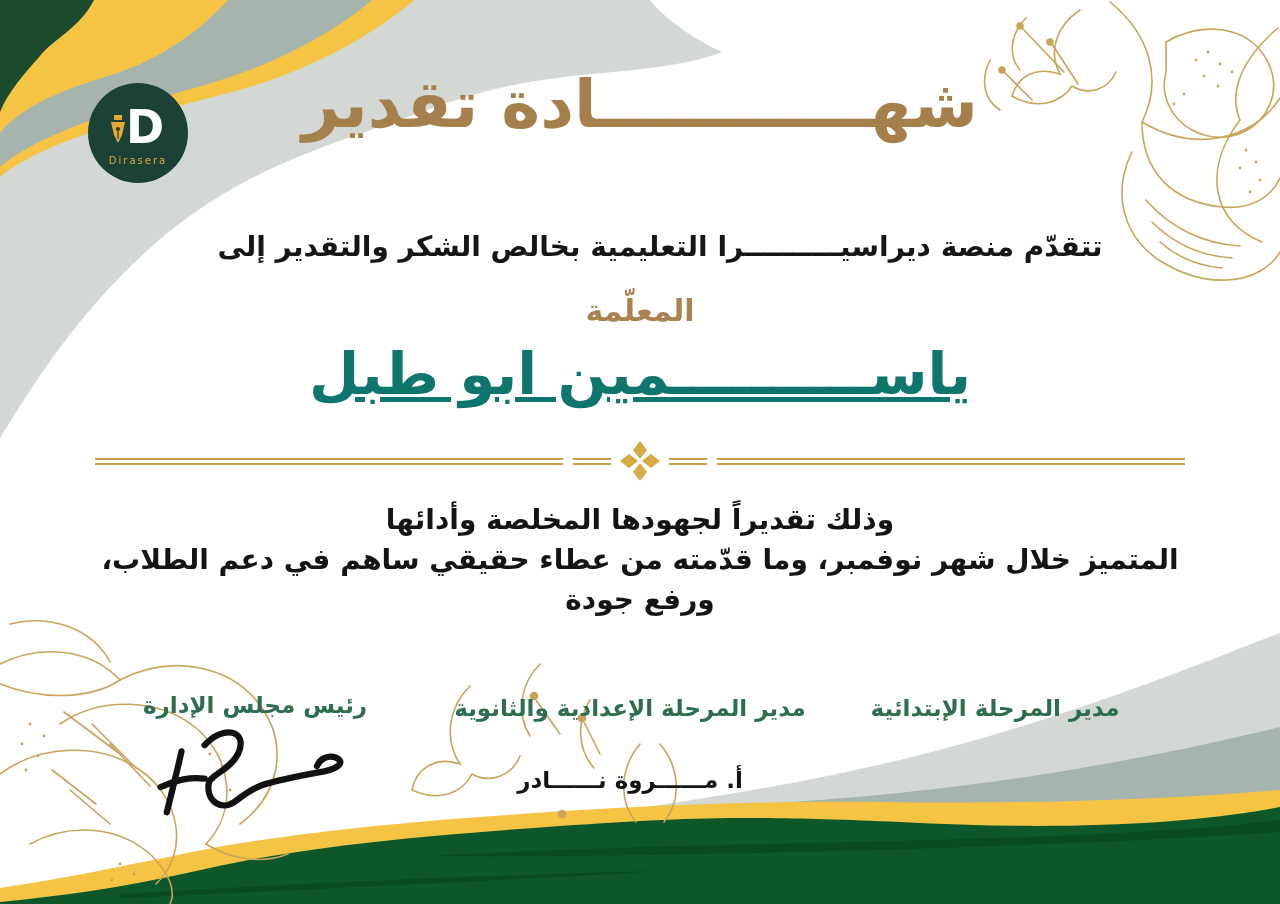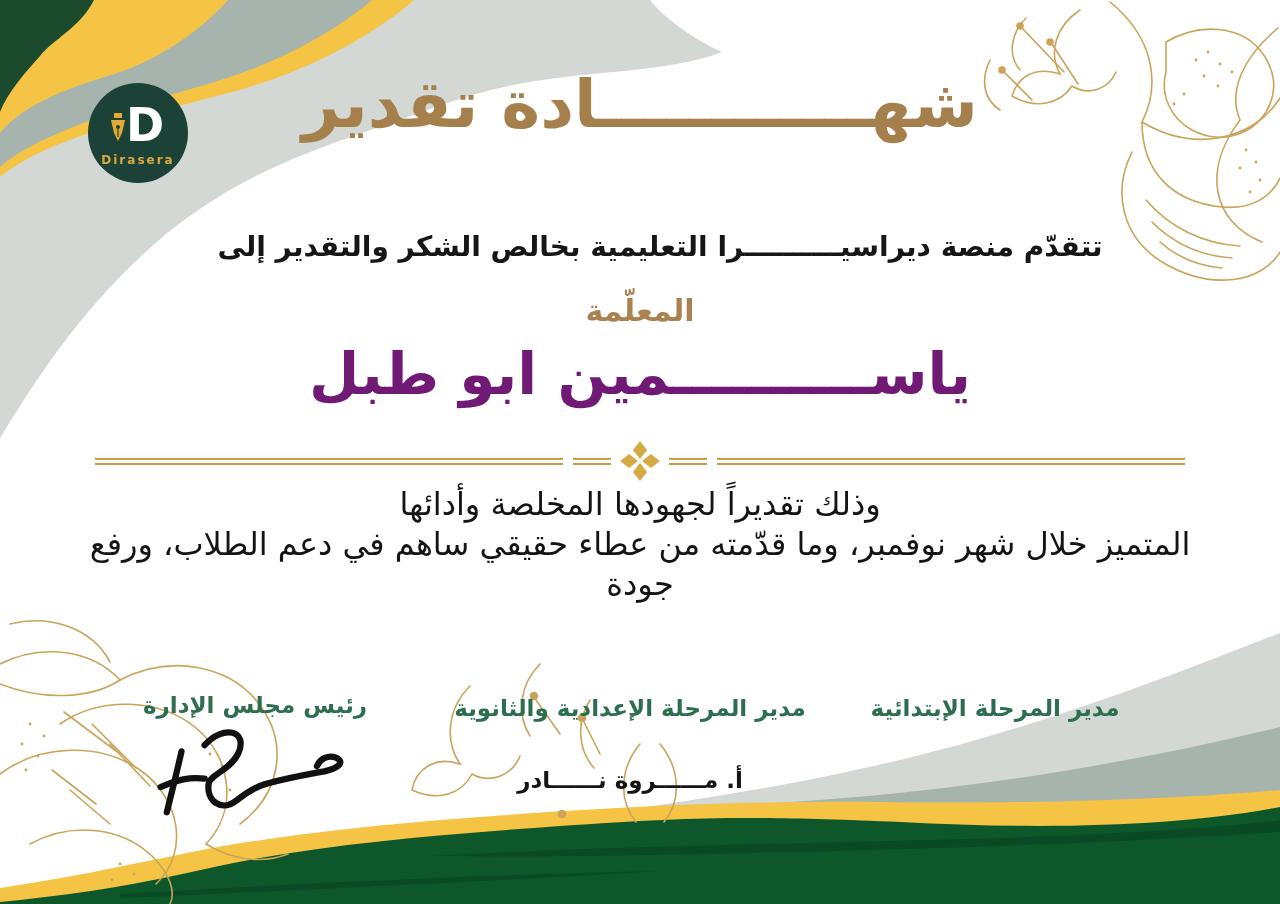--- a/index.html
+++ b/index.html
@@ -24,7 +24,7 @@
   .logo-mark { position:relative; height:52px; display:flex; align-items:center; }
   .logo-d { color:#ffffff; font-weight:bold; font-size:46px; line-height:46px; margin-left:14px; }
   .logo-nib { position:absolute; left:-4px; top:14px; }
-  .logo-brand { color:#d9a93f; font-size:12px; font-weight:bold; letter-spacing:2px; margin-top:2px; }
+  .logo-brand { color:#d9a93f; font-size:10px; font-weight:normal; letter-spacing:2px; margin-top:2px; }
 
   .cert-title { position:absolute; top:66px; left:0; width:100%; text-align:center;
     direction:rtl; color:#a5804c; font-size:66px; font-weight:bold; }

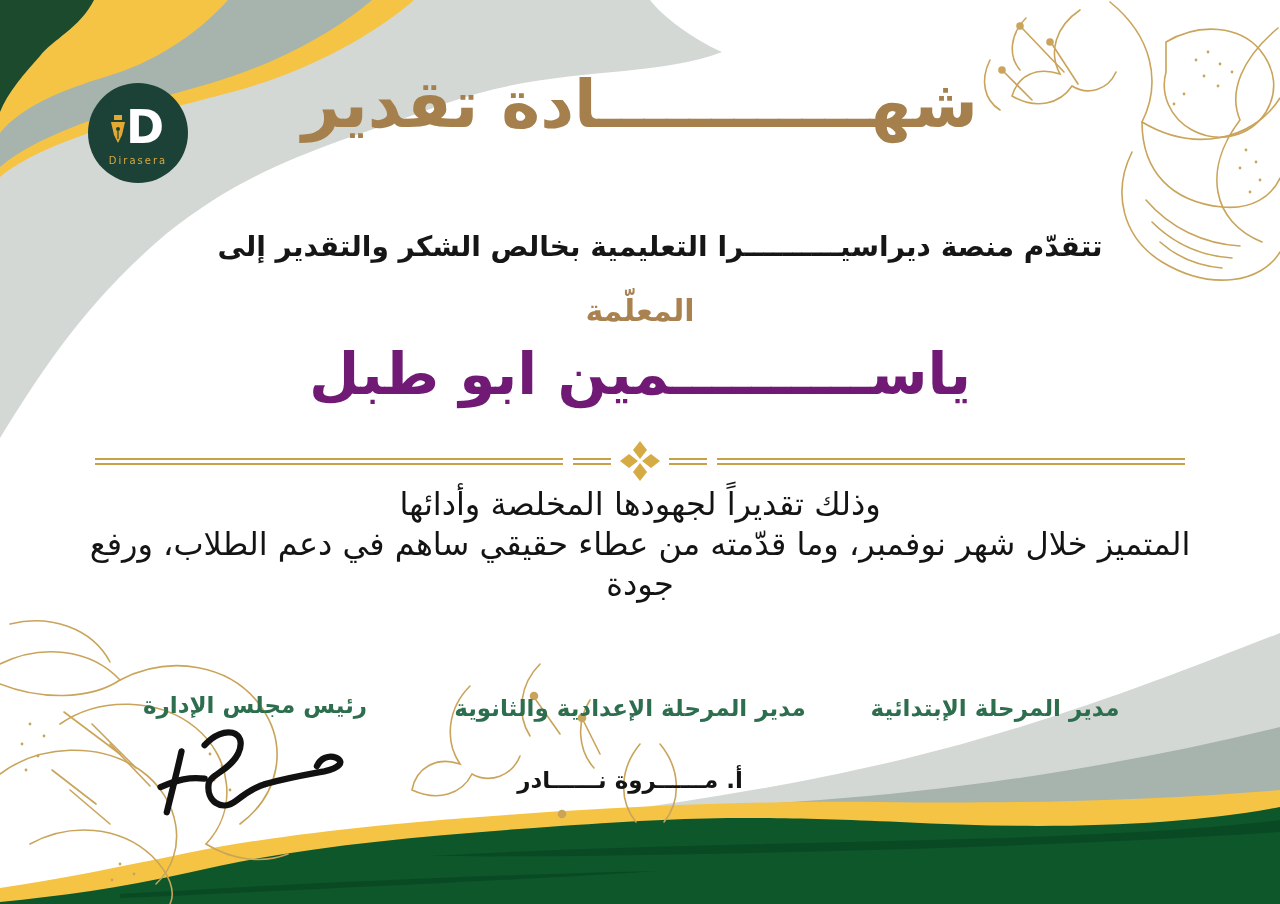--- a/index.html
+++ b/index.html
@@ -36,7 +36,7 @@
     direction:rtl; color:#a9824f; font-size:30px; font-weight:bold; }
 
   .recipient { position:absolute; top:340px; left:0; width:100%; text-align:center;
-    direction:rtl; color:#701a75; font-size:58px; font-weight:bold; }
+    direction:rtl; color:#0f766e; font-size:58px; font-weight:bold;text-decoration:underline; }
 
   .divider { position:absolute; top:441px; left:95px; width:1090px; height:40px;
     display:flex; align-items:center; }

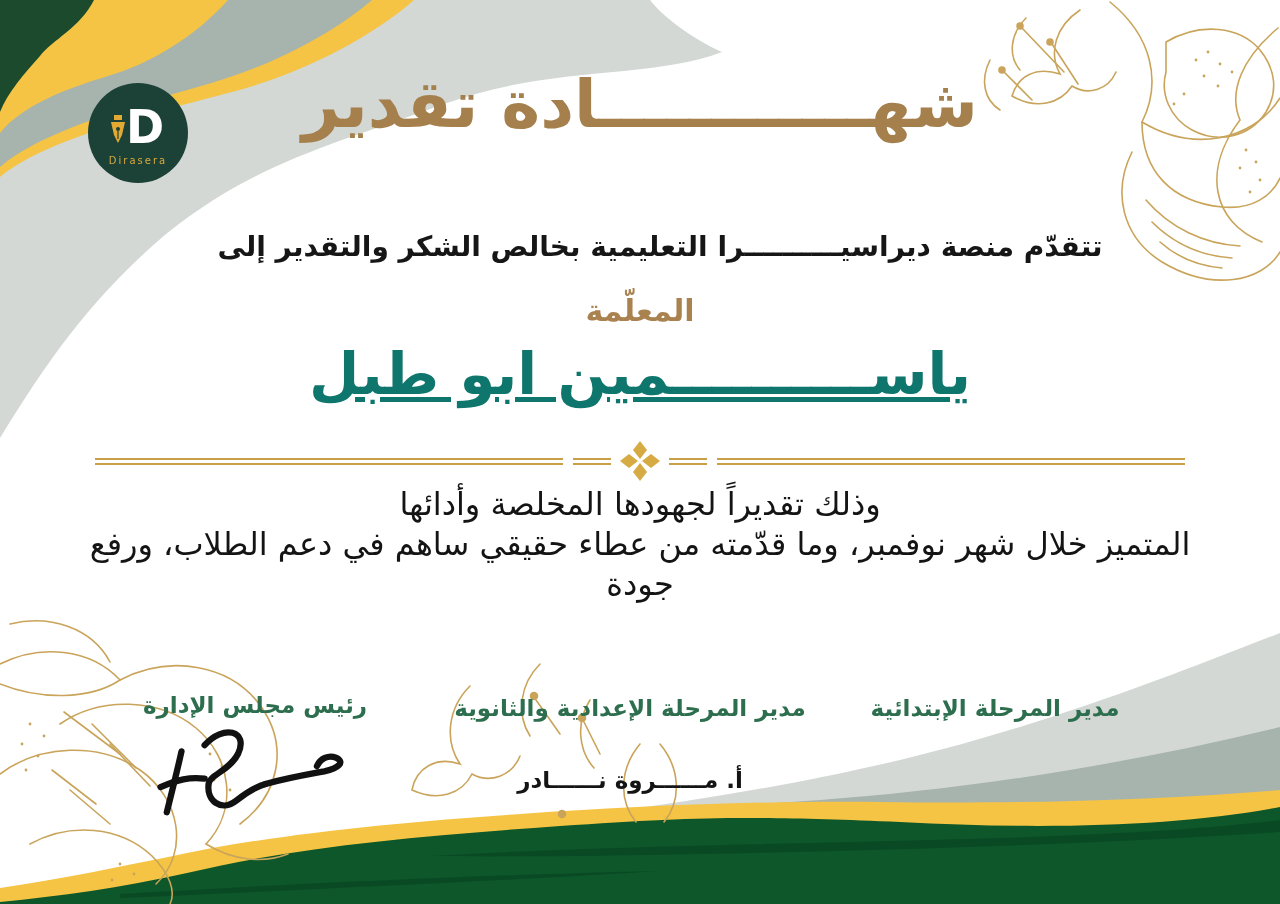--- a/index.html
+++ b/index.html
@@ -46,8 +46,8 @@
   .dgap { width:10px; }
   .ornament { width:42px; height:42px; margin:0 8px; flex:0 0 auto; }
 
-  .body-text { position:absolute; top:484px; left:70px; width:1140px; text-align:center;
-    direction:rtl; color:#141414; font-size:32px; font-weight:normal; line-height:40px; }
+  .body-text { position:absolute; top:500px; left:70px; width:1140px; text-align:center;
+    direction:rtl; color:#141414; font-size:28px; font-weight:bold; line-height:40px; }
 
   .sig-block { position:absolute; text-align:center; direction:rtl;margin-top:39px; }
   .sig-role { color:#2d6e4e; font-size:23px; font-weight:bold; }

